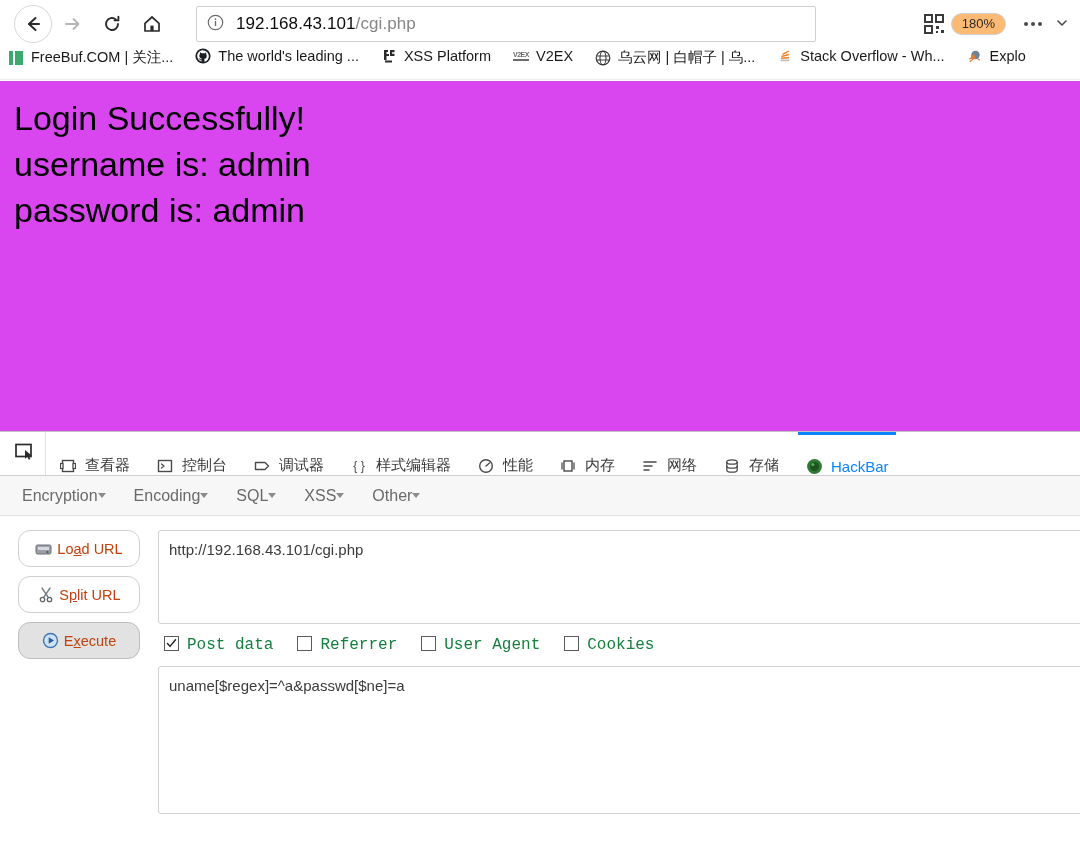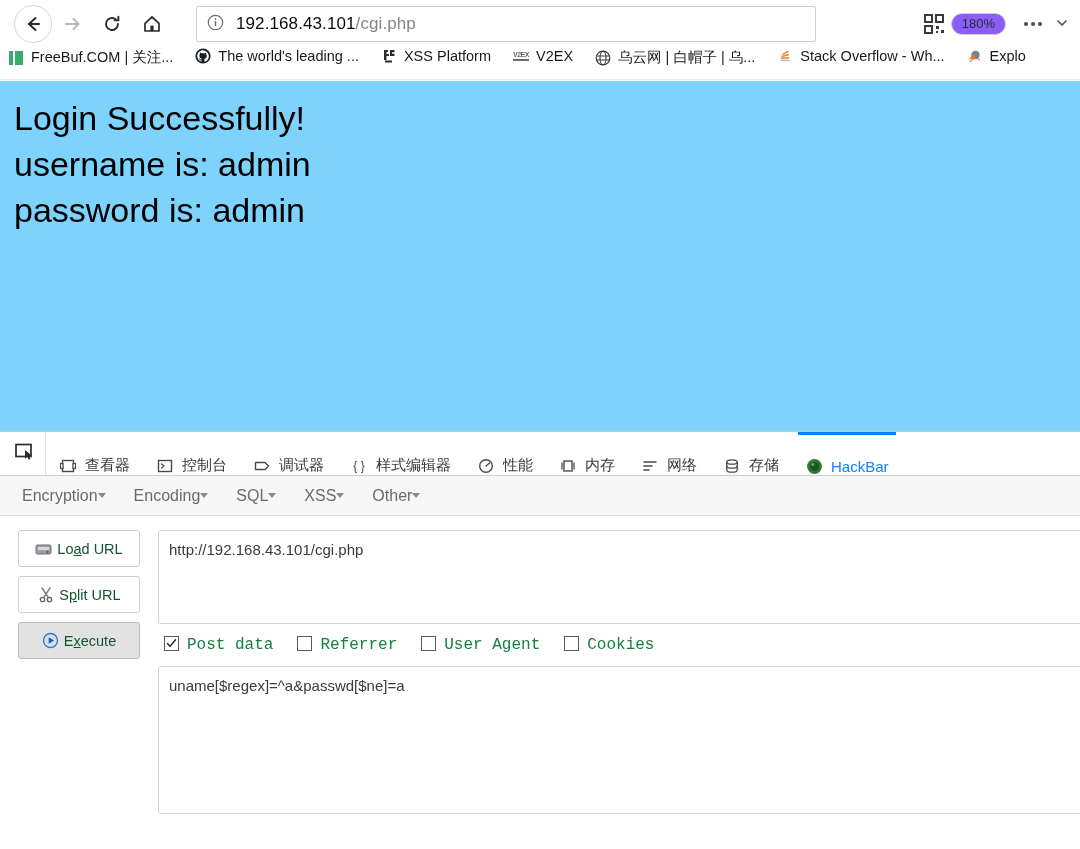--- a/index.html
+++ b/index.html
@@ -66,7 +66,7 @@
     font-size: 13px;
     color: #2b2b2b;
     padding: 2px 10px 3px;
-    background: #8b5cf6;
+    background: #fdba74;
     margin-left: 6px;
   }
   .qr-icon { width: 22px; height: 22px; }

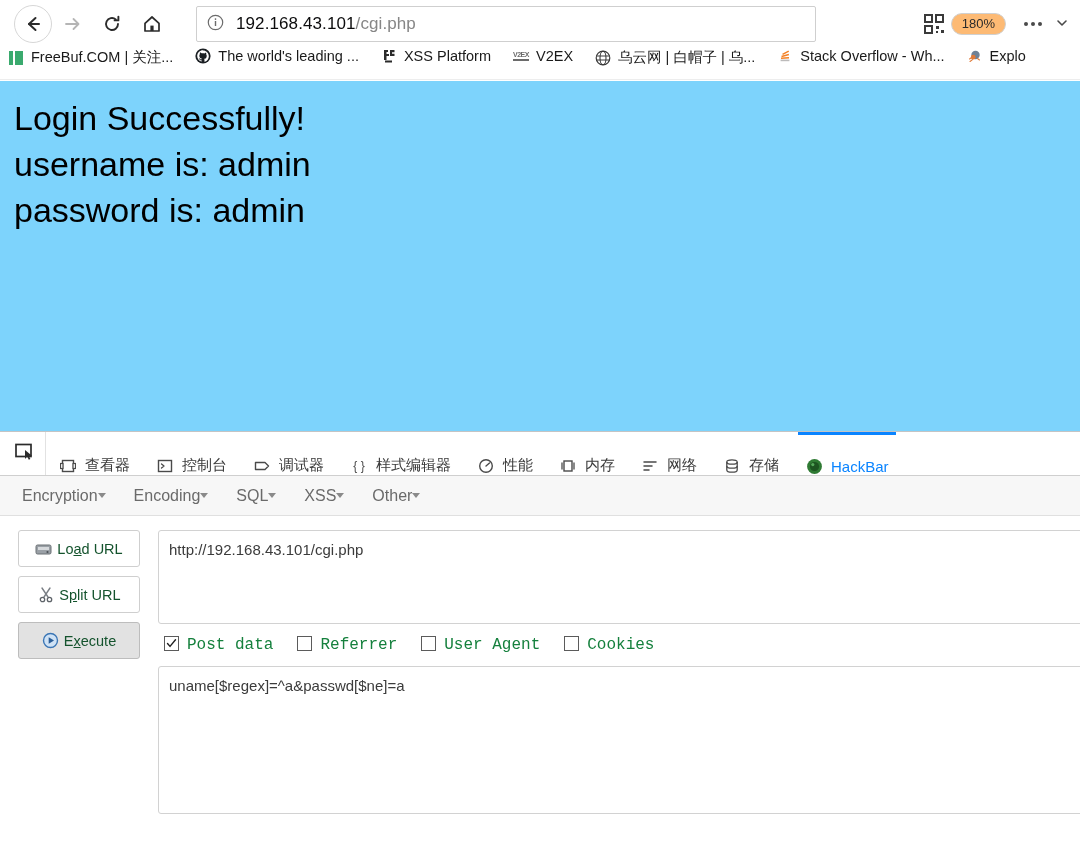--- a/index.html
+++ b/index.html
@@ -125,7 +125,7 @@
     top: 81px; left: 0;
     width: 1080px;
     height: 350px;
-    background: #7dd3fc;
+    background: #d946ef;
     padding: 14px 0 0 14px;
   }
   .page-line {

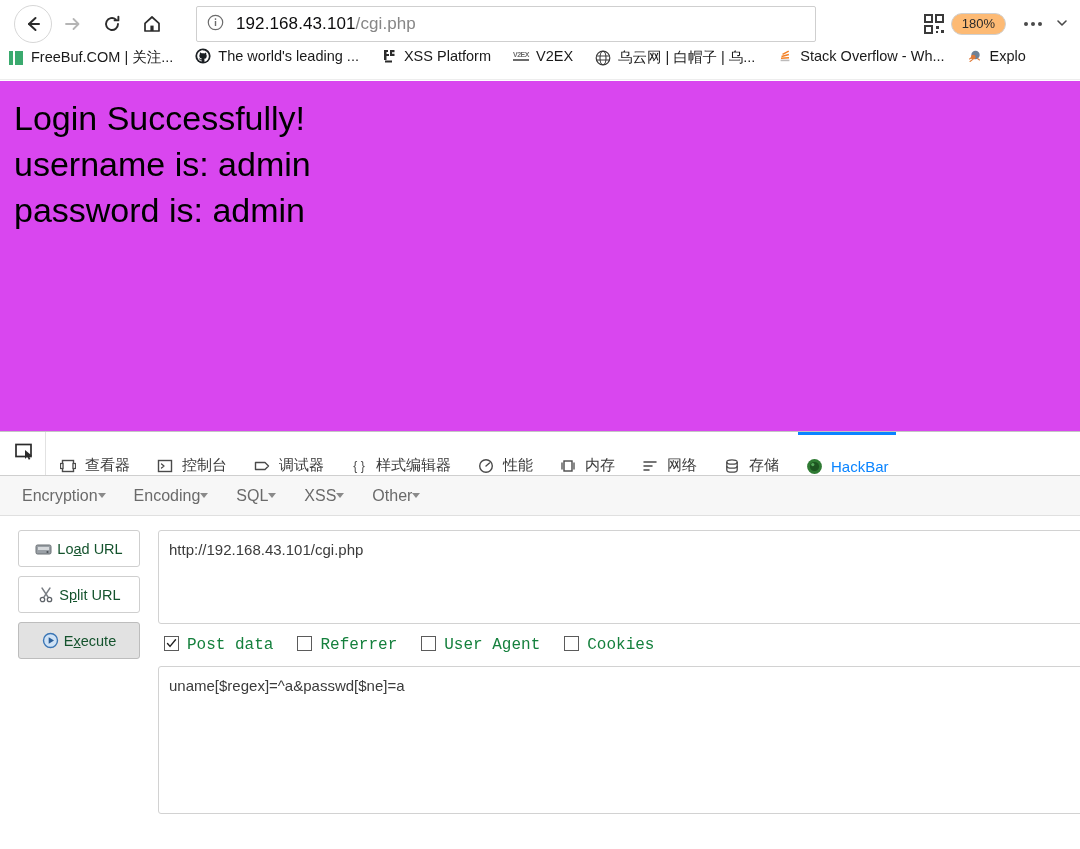--- a/index.html
+++ b/index.html
@@ -217,12 +217,12 @@
   .hb-btn {
     height: 37px;
     border: 1px solid #cfcfcf;
-    border-radius: 3px;
+    border-radius: 12px;
     background: #ffffff;
     display: flex; align-items: center; justify-content: center;
     gap: 4px;
     font-size: 14.5px;
-    color: #14532d;
+    color: #c2410c;
   }
   .hb-btn.filled { background: #e2e2e2; border-color: #bdbdbd; }
   .hb-btn .hb-btn-ico { width: 18px; height: 18px; display:flex; align-items:center; justify-content:center; flex:0 0 auto;}

